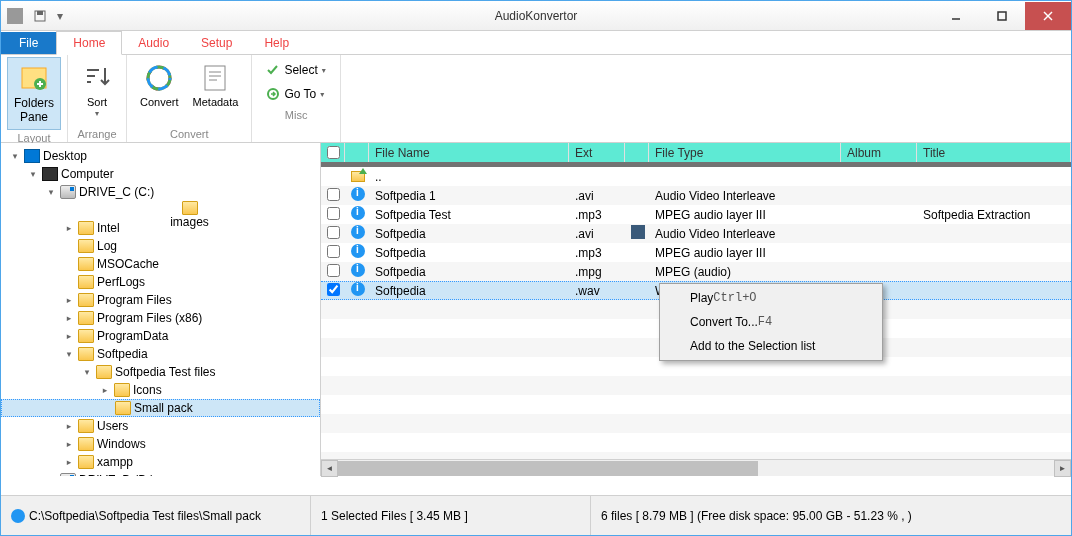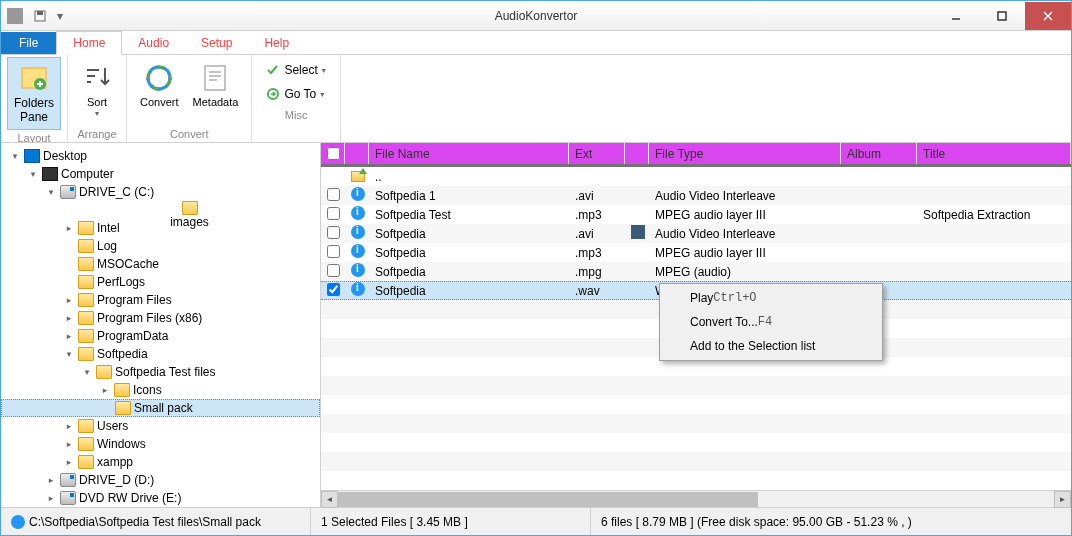--- a/index.html
+++ b/index.html
@@ -41,7 +41,7 @@
 .comp-ico { background: #333; border: 1px solid #111; }
 .desk-ico { background: #0078d7; border: 1px solid #005a9e; }
 .list-pane { flex: 1; display: flex; flex-direction: column; min-width: 0; position: relative; }
-.list-head { display: flex; height: 24px; border-bottom: 3px solid #737373; background: #d946ef; }
+.list-head { display: flex; height: 24px; border-bottom: 5px solid #737373; background: #5eead4; }
 .lh { border-right: 1px solid #e0e0e0; display: flex; align-items: center; padding: 0 6px; color: #333; position: relative; }
 .lh-chk { width: 24px; }
 .lh-ico { width: 24px; }

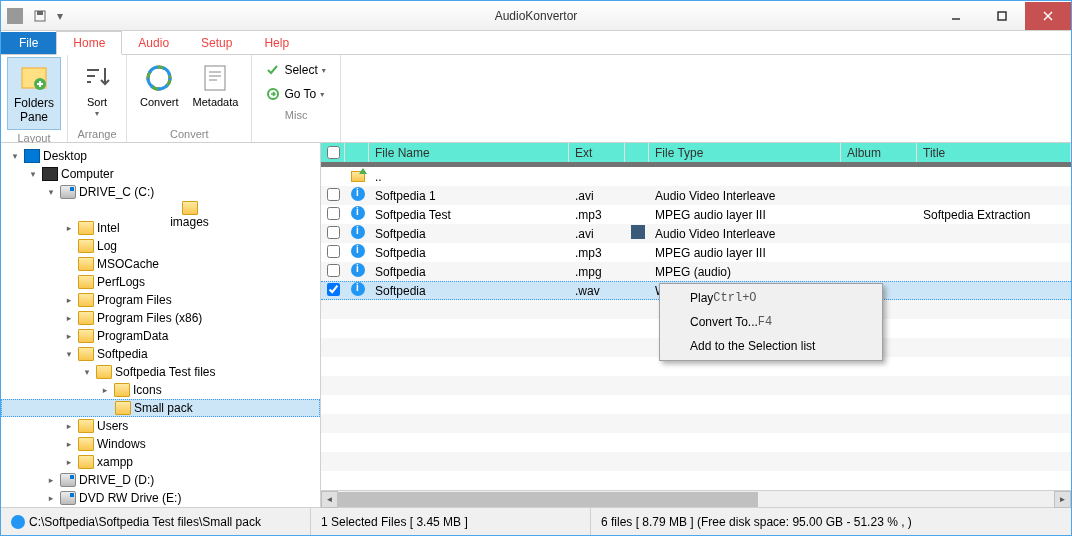--- a/index.html
+++ b/index.html
@@ -75,7 +75,7 @@
 .hscroll { height: 17px; background: #f0f0f0; border-top: 1px solid #d0d0d0; display: flex; align-items: center; }
 .hscroll-btn { width: 17px; height: 17px; background: #e0e0e0; border: 1px solid #c0c0c0; display: flex; align-items: center; justify-content: center; font-size: 8px; color: #555; }
 .hscroll-thumb { height: 15px; background: #c0c0c0; margin-left: 0; }
-.status { height: 28px; border-top: 1px solid #d0d0d0; display: flex; align-items: center; background: #f0f0f0; }
+.status { height: 40px; border-top: 1px solid #d0d0d0; display: flex; align-items: center; background: #f0f0f0; margin-top: 19px; }
 .status-cell { padding: 0 10px; border-right: 1px solid #d0d0d0; height: 100%; display: flex; align-items: center; gap: 4px; }
 .status-ico { width: 14px; height: 14px; border-radius: 50%; background: #2196f3; }
 svg { display: block; }

